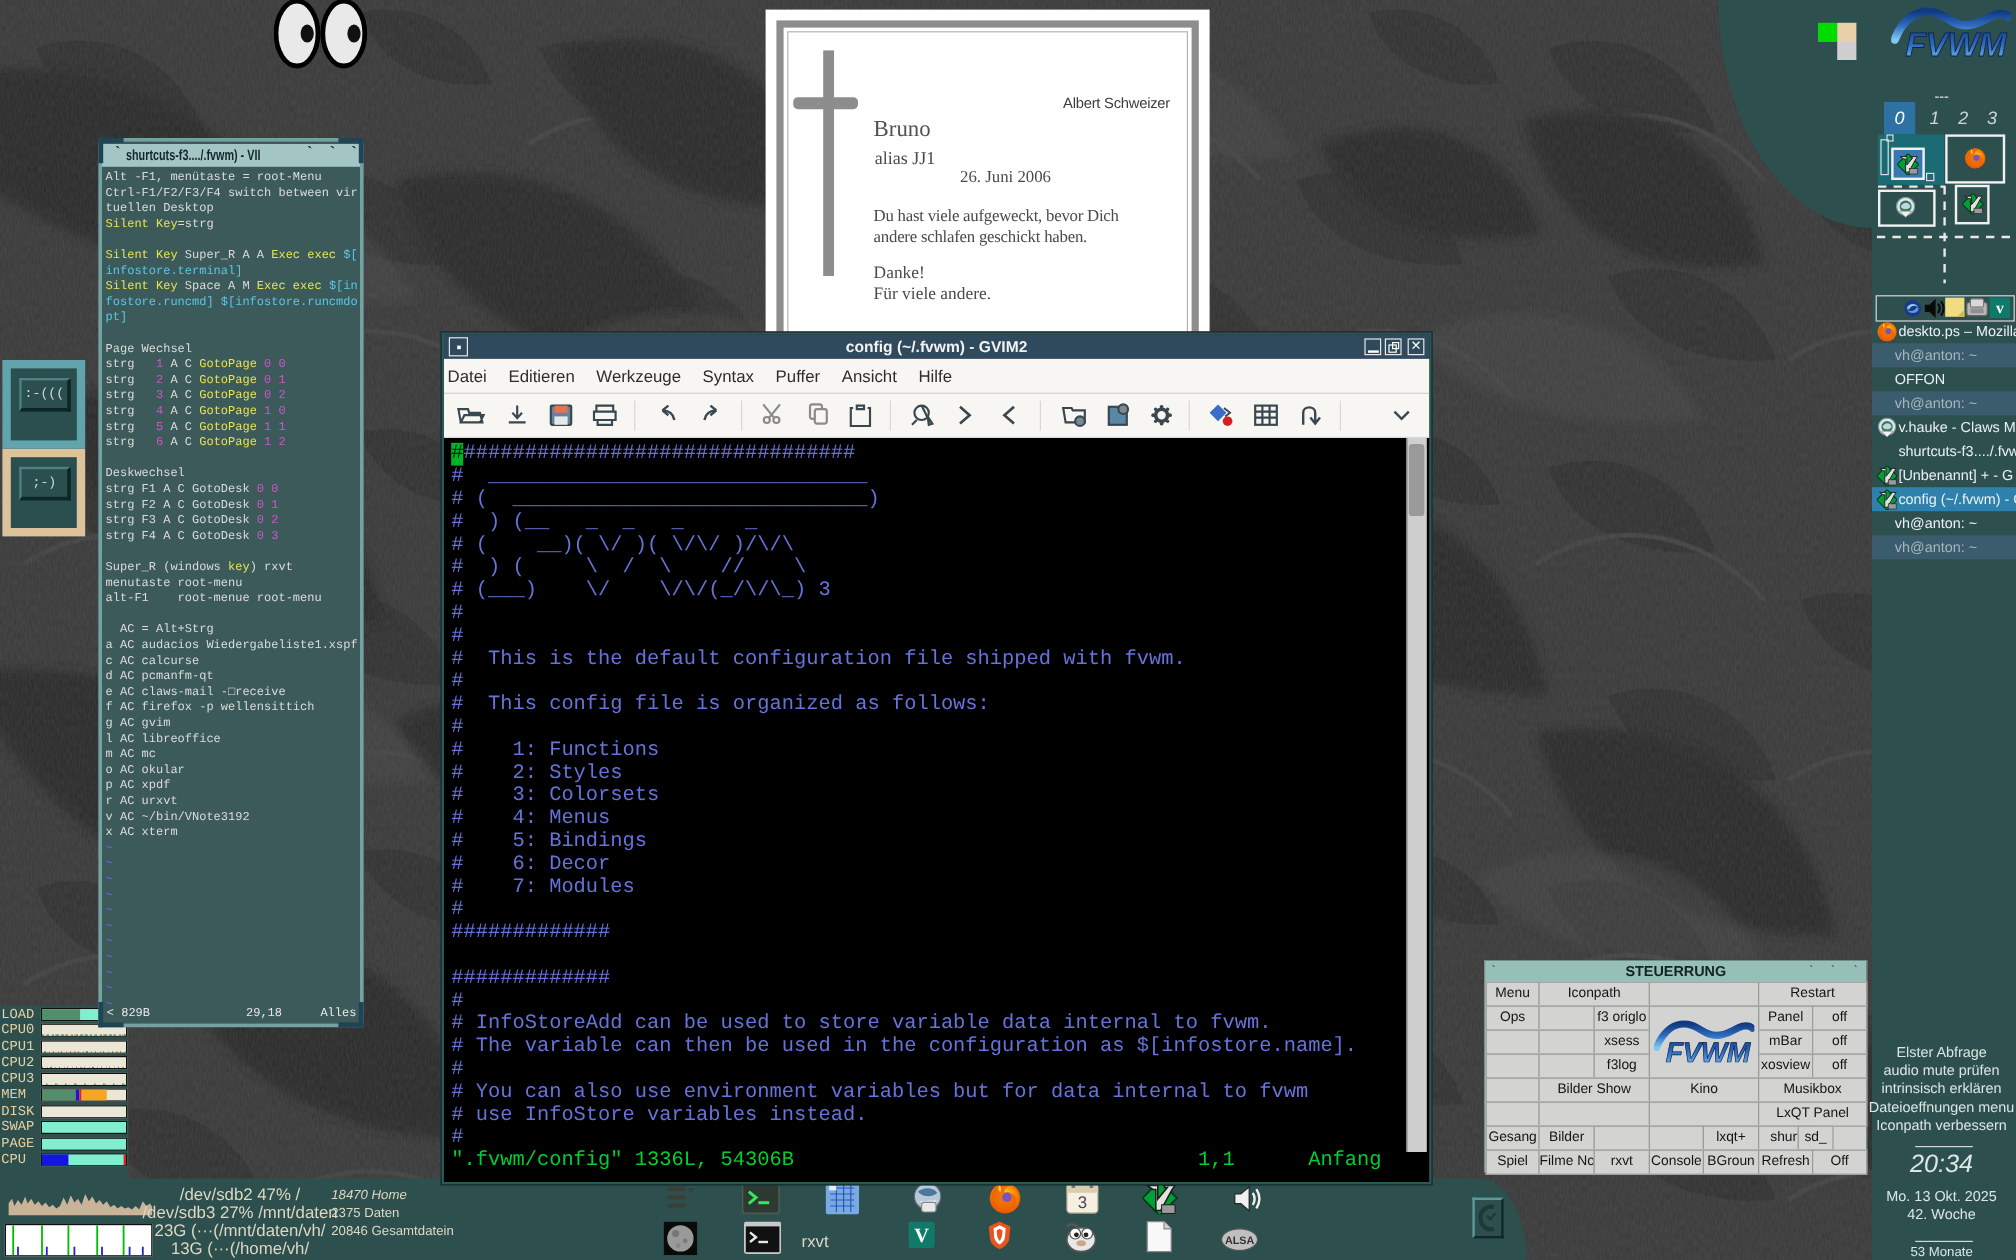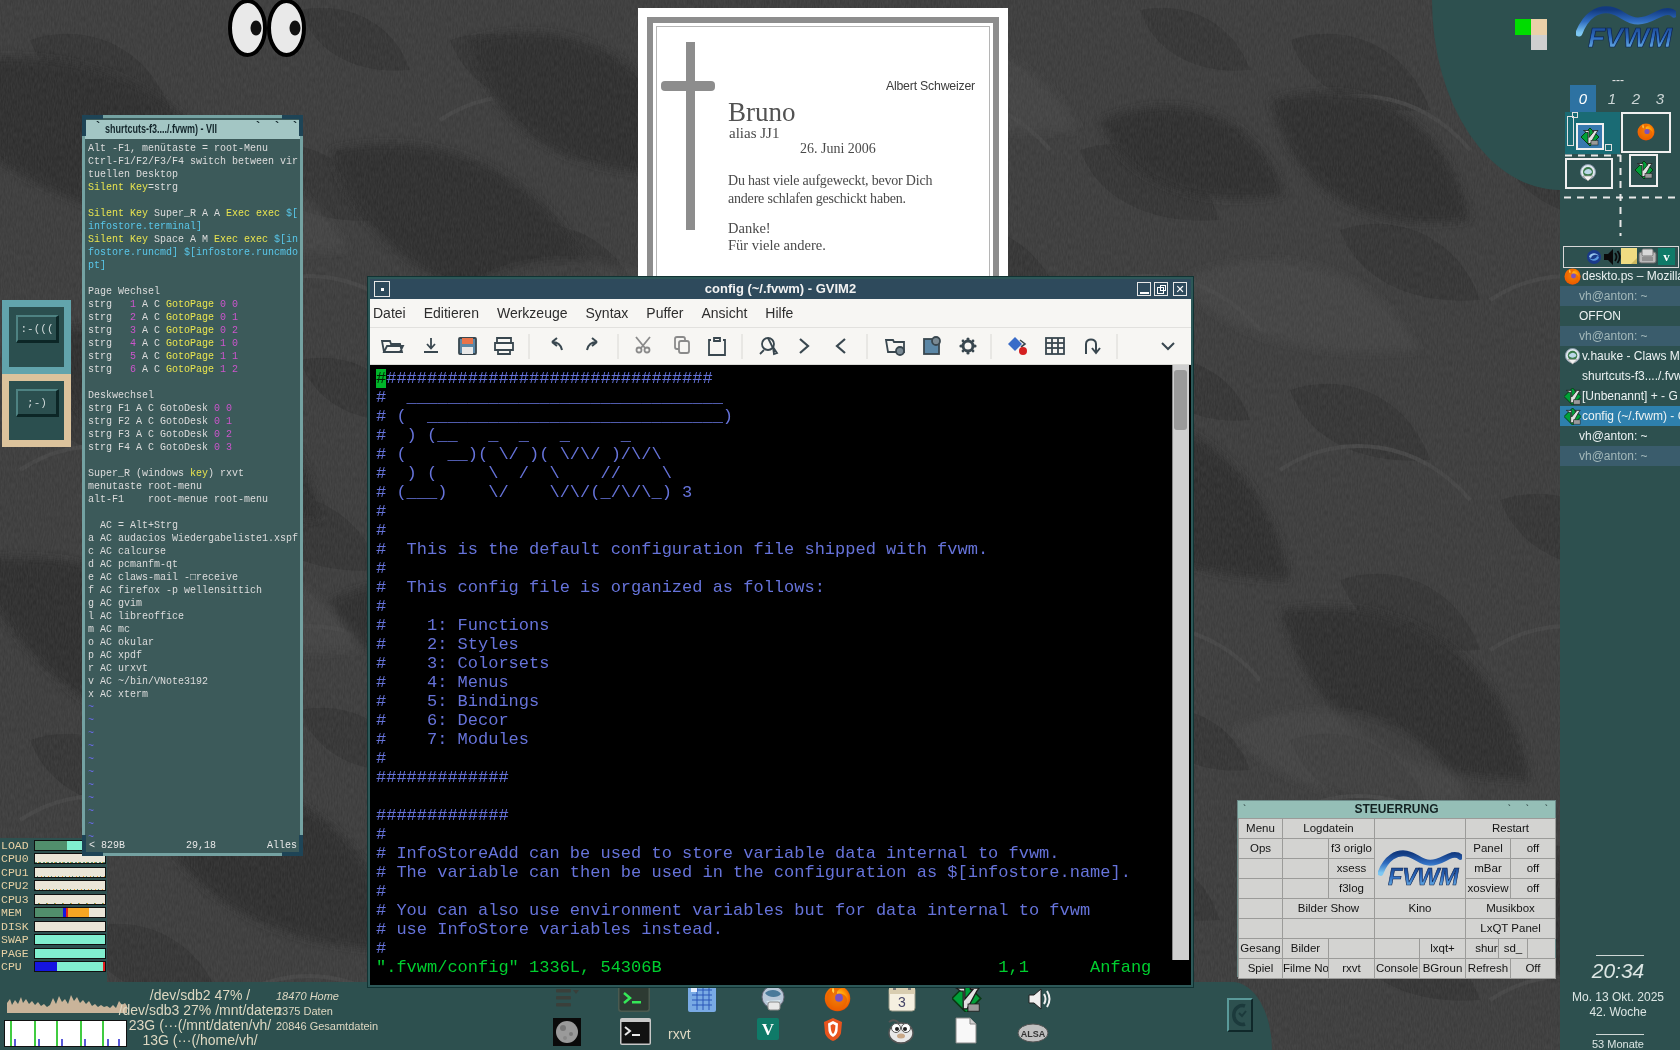--- a/index.html
+++ b/index.html
@@ -167,7 +167,7 @@
     <div class="abs" style="left:48px;top:34px;width:9px;height:188px;background:#8d8d8d"></div>
     <div class="abs" style="left:23px;top:73px;width:54px;height:10px;background:#8d8d8d;border-radius:4px"></div>
     <div class="abs" style="left:69px;top:71px;width:268px;font-size:12.3px;color:#3c3c3c;text-align:right;letter-spacing:-0.2px">Albert Schweizer</div>
-    <div class="abs serif" style="left:90px;top:89px;font-size:27px;color:#525252">Bruno</div>
+    <div class="abs serif" style="left:90px;top:89px;font-size:19px;color:#525252">Bruno</div>
     <div class="abs serif" style="left:91px;top:117px;font-size:15px;">alias JJ1</div>
     <div class="abs serif" style="left:162px;top:133px;font-size:14px;">26. Juni 2006</div>
     <div class="abs serif" style="left:90px;top:164px;font-size:14px;line-height:18px;letter-spacing:-0.2px">Du hast viele aufgeweckt, bevor&nbsp;Dich<br>andere schlafen geschickt haben.</div>

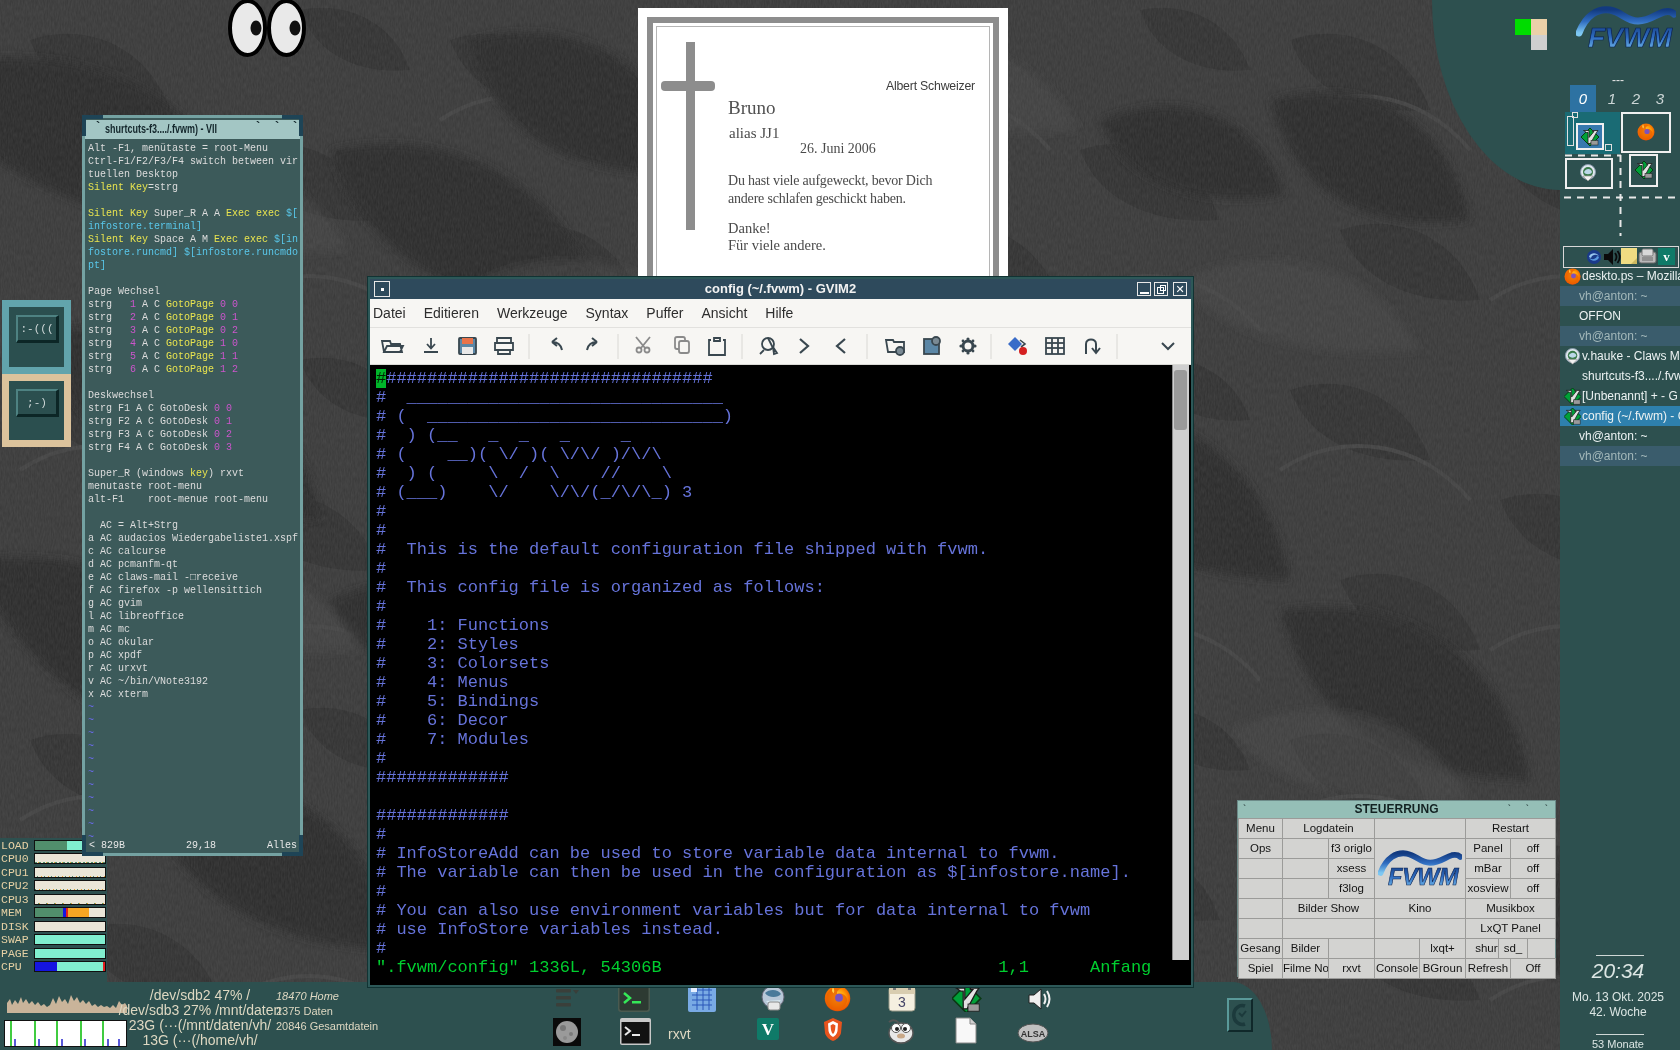--- a/index.html
+++ b/index.html
@@ -391,7 +391,7 @@
     <div class="abs" style="right:26px;top:3px;color:#1a2a2a;font-size:10px">`</div>
     <div class="abs" style="right:7px;top:3px;color:#1a2a2a;font-size:10px">`</div>
     <div class="cell" style="left:0;top:17px;width:45px;height:21px;line-height:19px">Menu</div>
-    <div class="cell" style="left:44px;top:17px;width:93px;height:21px;line-height:19px">Logdatein</div>
+    <div class="cell" style="left:44px;top:17px;width:93px;height:21px;line-height:19px">Iconpath</div>
     <div class="cell" style="left:136px;top:17px;width:92px;height:21px;line-height:19px"></div>
     <div class="cell" style="left:227px;top:17px;width:91px;height:21px;line-height:19px">Restart</div>
     <div class="cell" style="left:0;top:37px;width:45px;height:21px;line-height:19px">Ops</div>

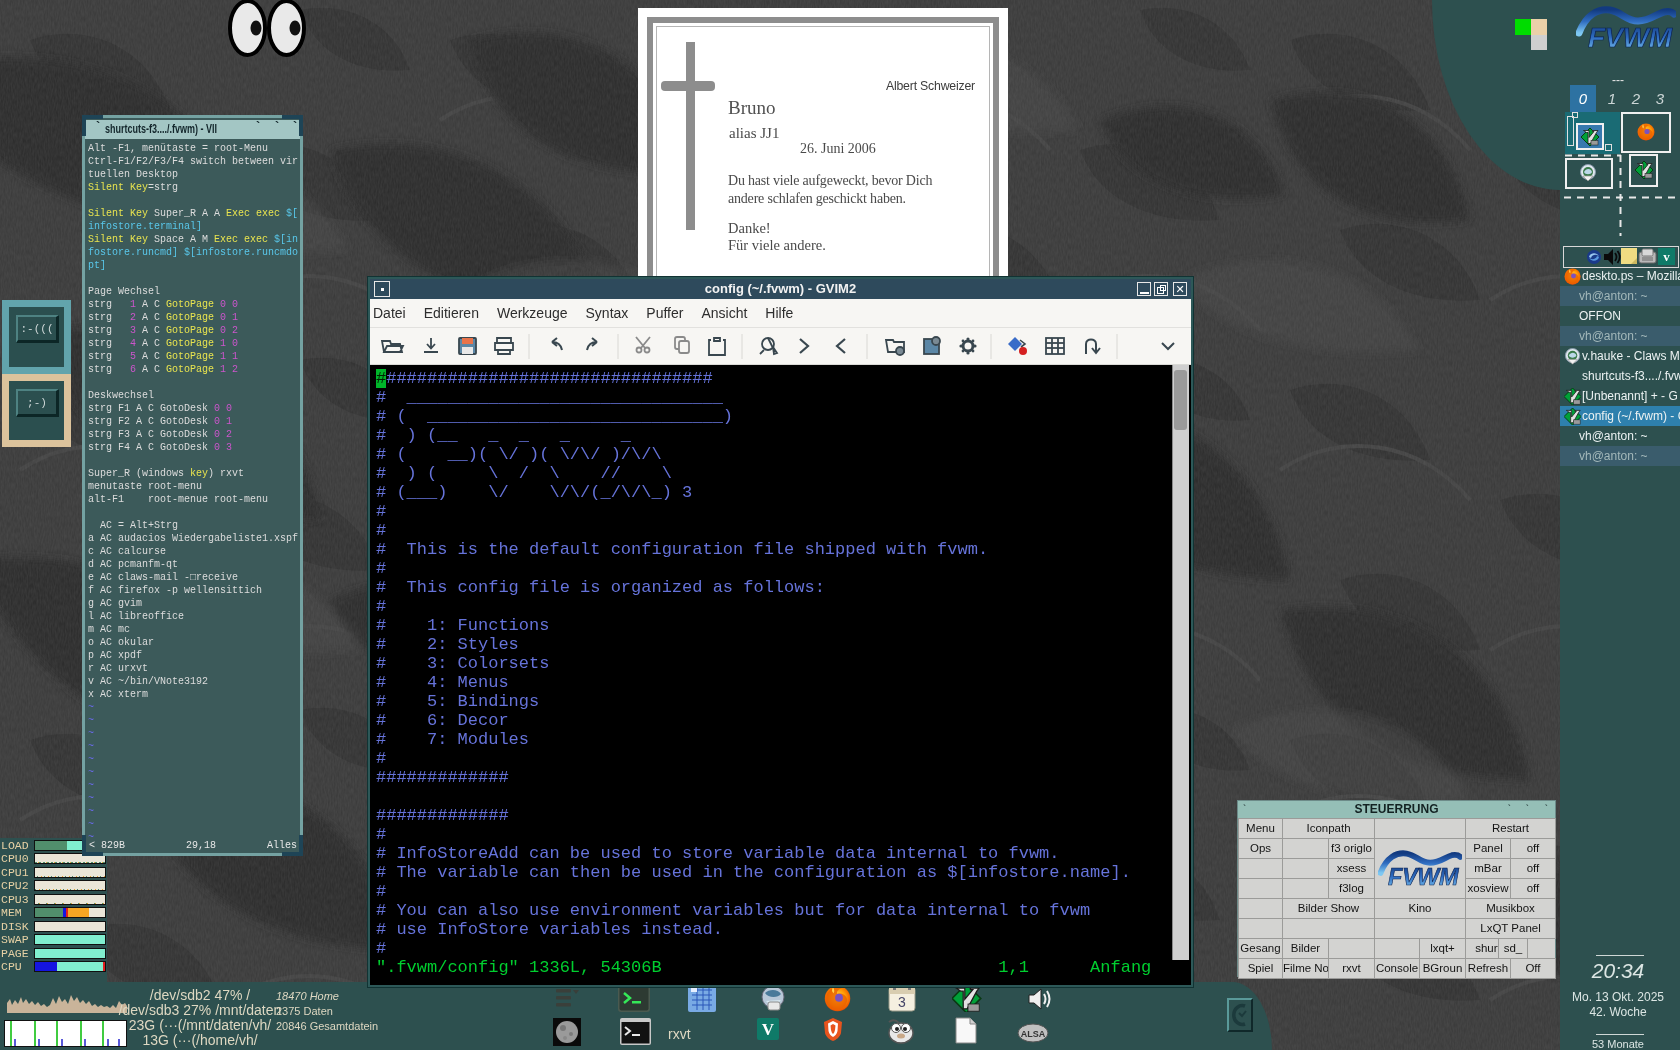--- a/index.html
+++ b/index.html
@@ -259,7 +259,7 @@
 ~
 ~
 ~</span></pre>
-    <div id="termstatus">&lt; 829B<span style="position:absolute;left:97px">29,18</span><span style="position:absolute;left:178px">Alles</span></div>
+    <div id="termstatus">&lt; 829B<span style="position:absolute;left:116px">29,18</span><span style="position:absolute;left:178px">Alles</span></div>
   </div>
 
   <div class="abs" id="gvim">

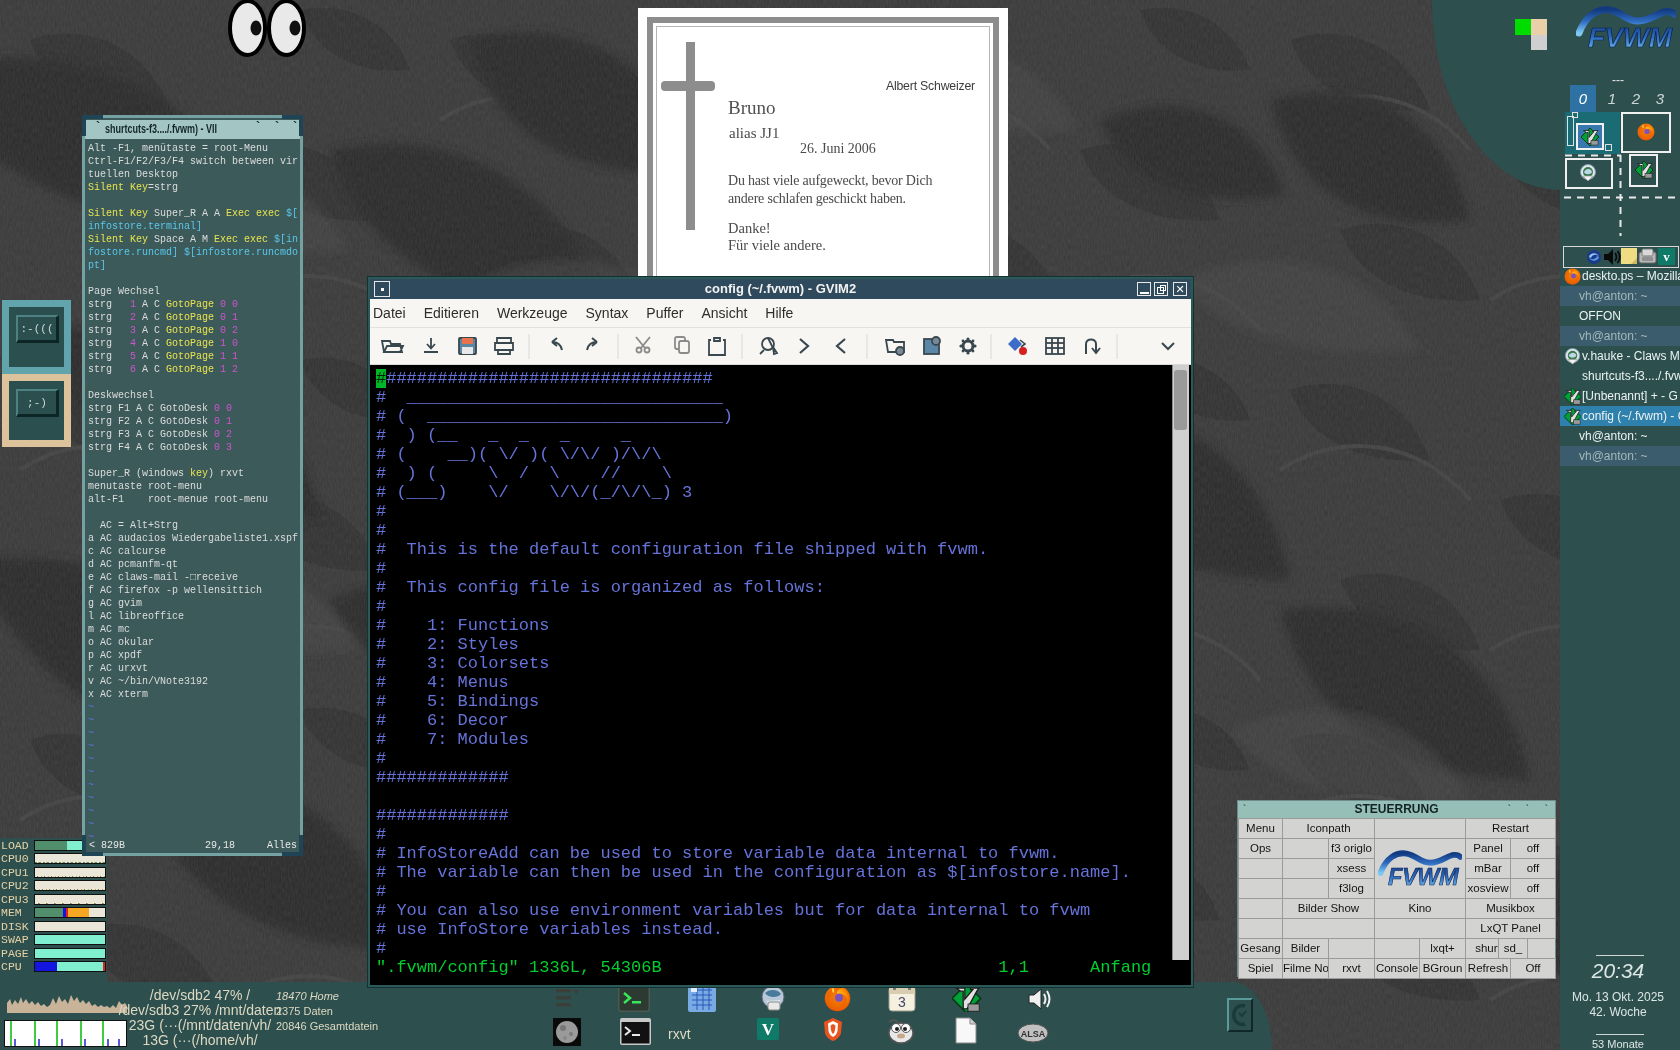--- a/index.html
+++ b/index.html
@@ -527,6 +527,7 @@
   <div class="wl" style="top:426px"><span style="margin-left:19px">vh@anton: ~</span></div>
   <div class="wl dim" style="top:446px"><span style="margin-left:19px">vh@anton: ~</span></div>
 
+  <div class="note" style="top:870px">Elster Abfrage<br>audio mute prüfen<br>intrinsisch erklären<br>Dateioeffnungen menu<br>Iconpath verbessern</div>
   <div class="abs" style="left:1596px;top:955px;width:48px;height:1px;background:#cfd8d6"></div>
   <div class="note" style="top:963px;font-size:21px;font-style:italic">20:34</div>
   <div class="note" style="top:990px">Mo. 13 Okt. 2025<br>42. Woche</div>

